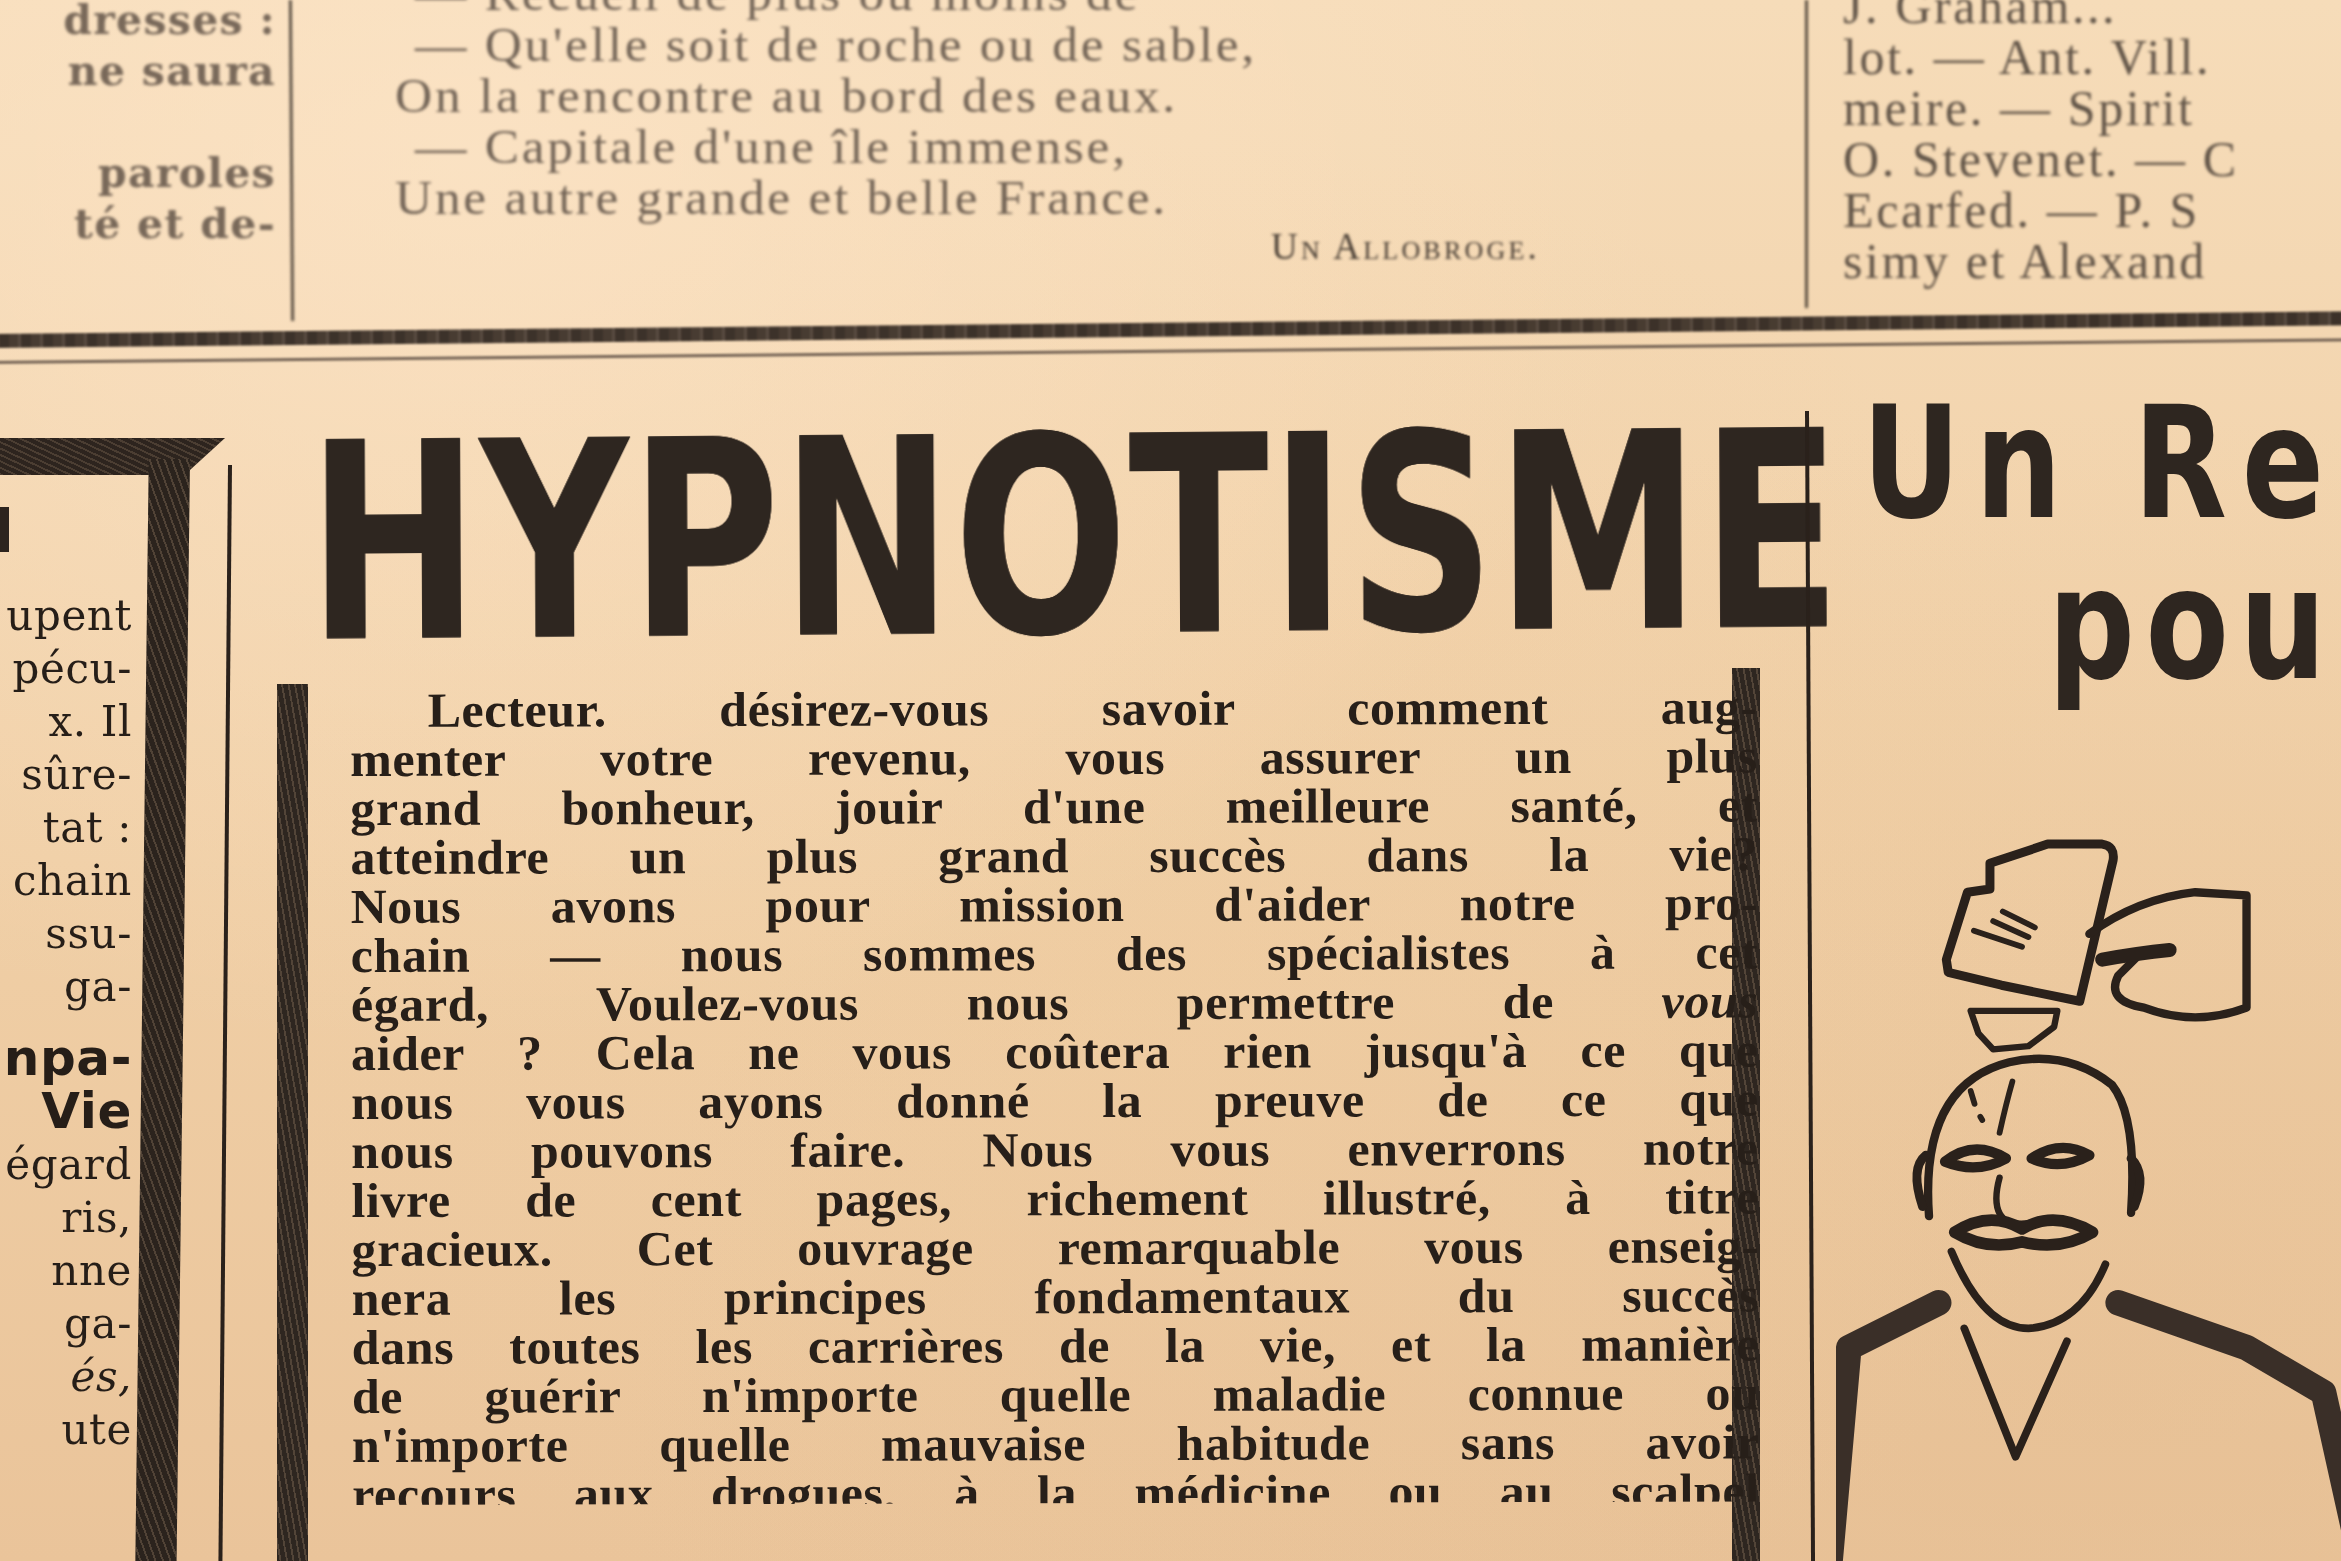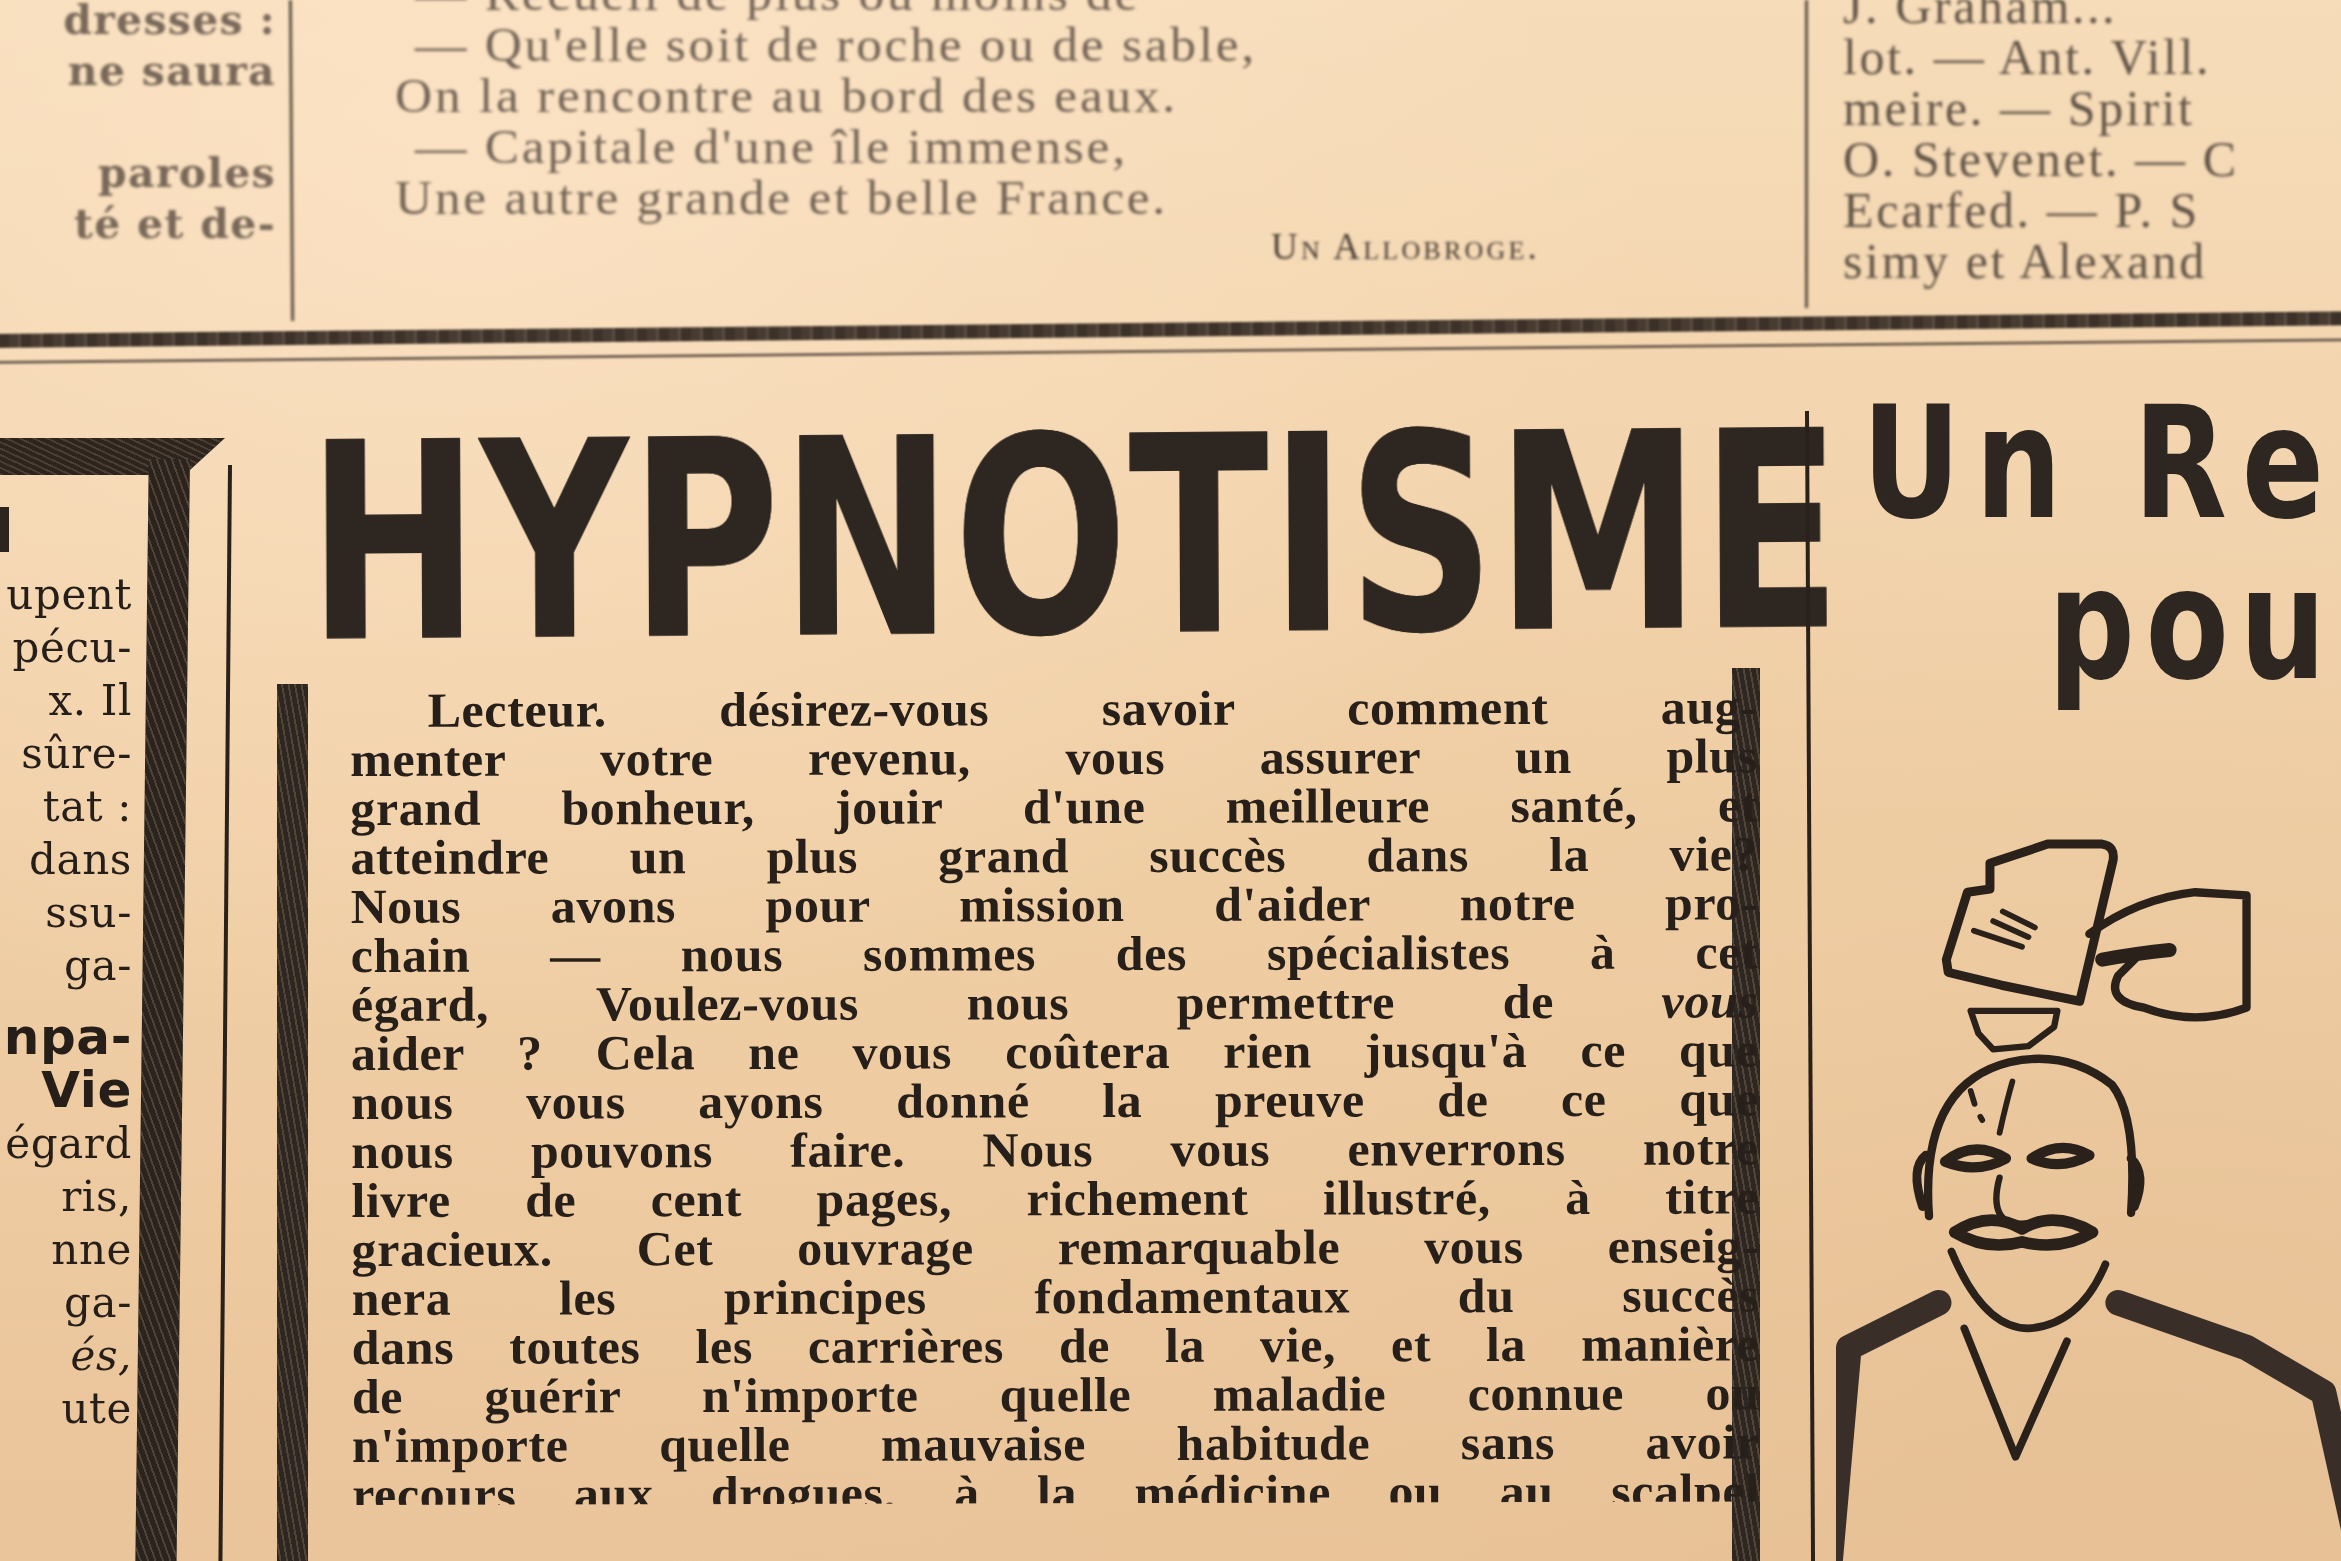--- a/index.html
+++ b/index.html
@@ -73,7 +73,7 @@
   .left-frame-stub { left: 0; top: 507px; width: 9px; height: 45px; background: #2d241e; }
   .left-thin-rule { left: 228px; top: 465px; width: 3.9px; height: 1104px; background: #2a211b; transform: rotate(0.5deg); transform-origin: top; }
   .left-text {
-    left: 0; top: 568px; width: 132px;
+    left: 0; top: 589px; width: 132px;
     font-family: "DejaVu Serif", serif; font-size: 42px; line-height: 53px;
     color: #261e18; text-align: right; white-space: nowrap; letter-spacing: 0.6px;
   }

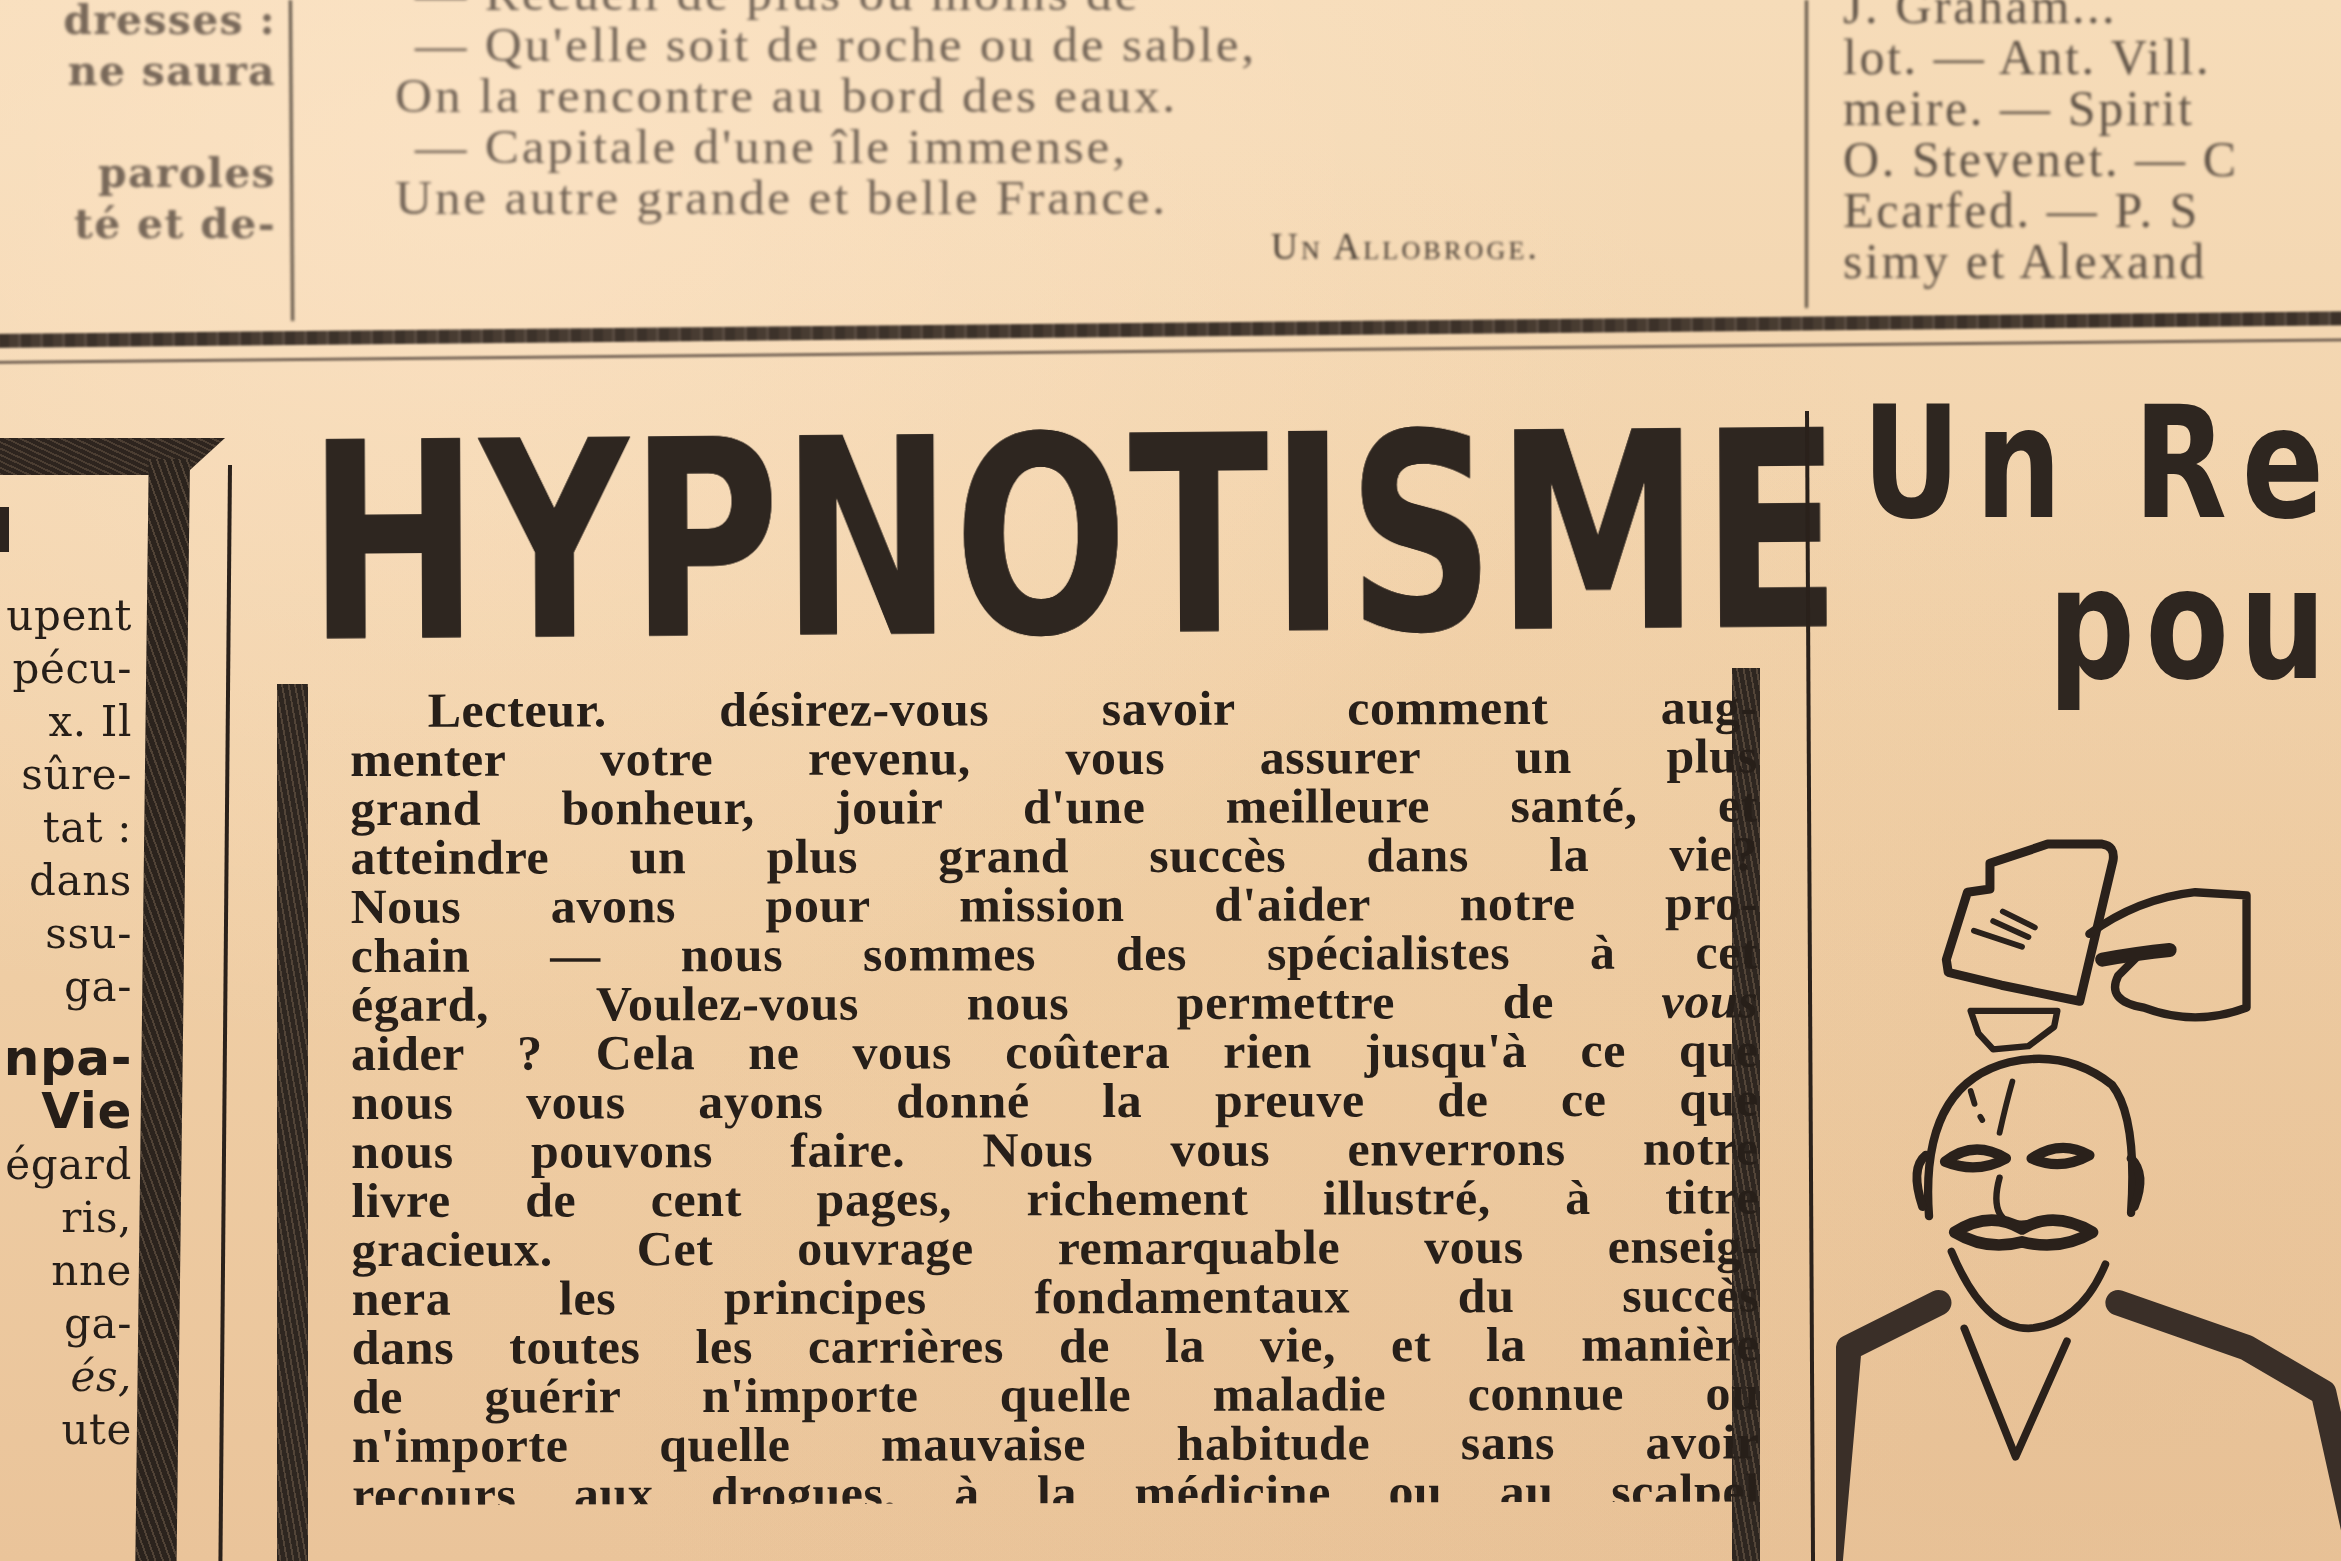--- a/index.html
+++ b/index.html
@@ -174,7 +174,7 @@
   <div>x.  Il</div>
   <div>sûre-</div>
   <div>tat  :</div>
-  <div>dans</div>
+  <div>chain</div>
   <div>ssu-</div>
   <div style="margin-bottom:19px">ga-</div>
   <div class="bold">npa-</div>

